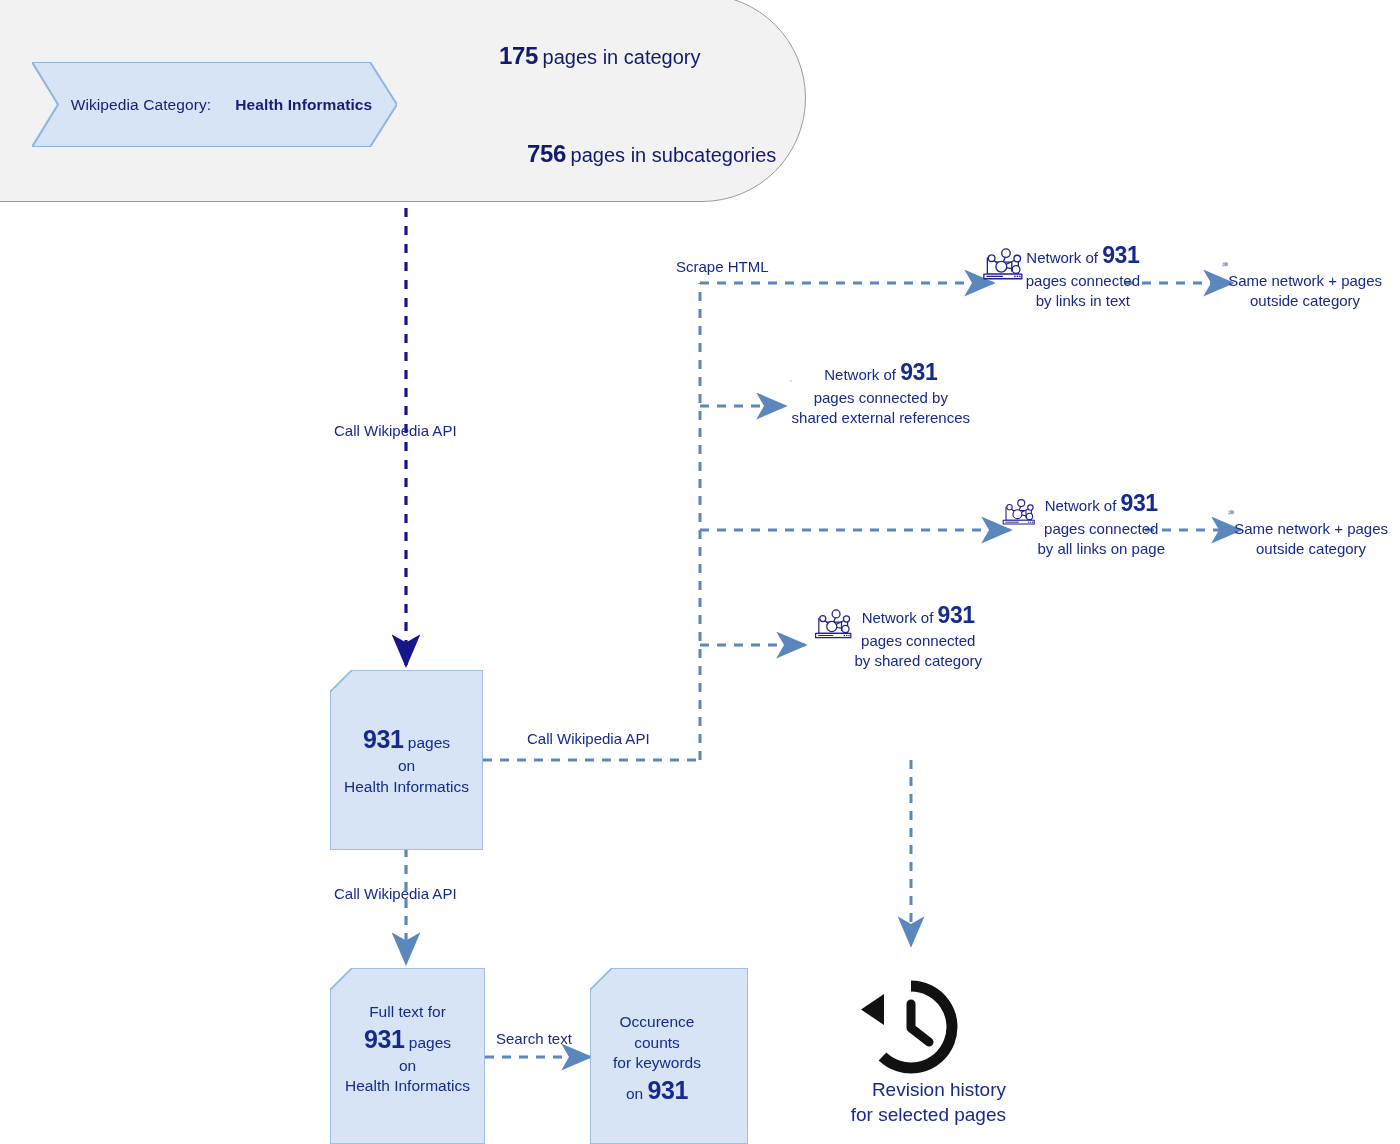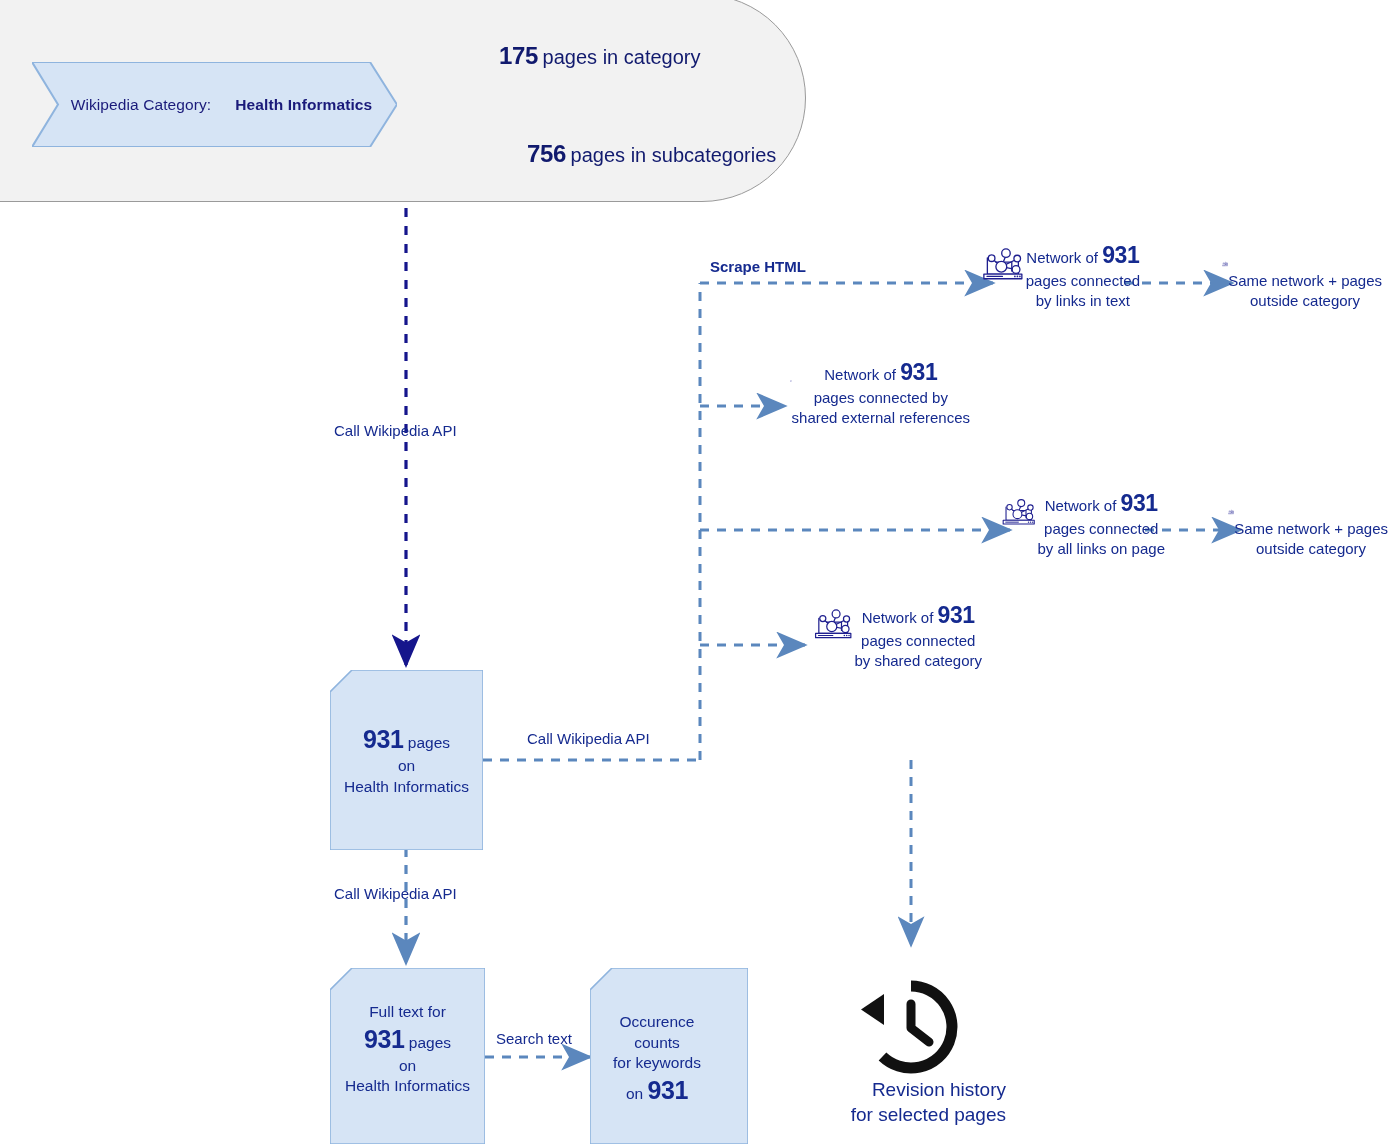--- a/index.html
+++ b/index.html
@@ -163,7 +163,7 @@
 
   <div class="elabel" style="left:334px;top:885px;">Call Wikipedia API</div>
 
-  <div class="elabel" style="left:710px;top:258px;font-weight:bold;">Scrape HTML</div>
+  <div class="elabel" style="left:676px;top:258px;">Scrape HTML</div>
 
   <div class="elabel" style="left:496px;top:1030px;">Search text</div>
 

